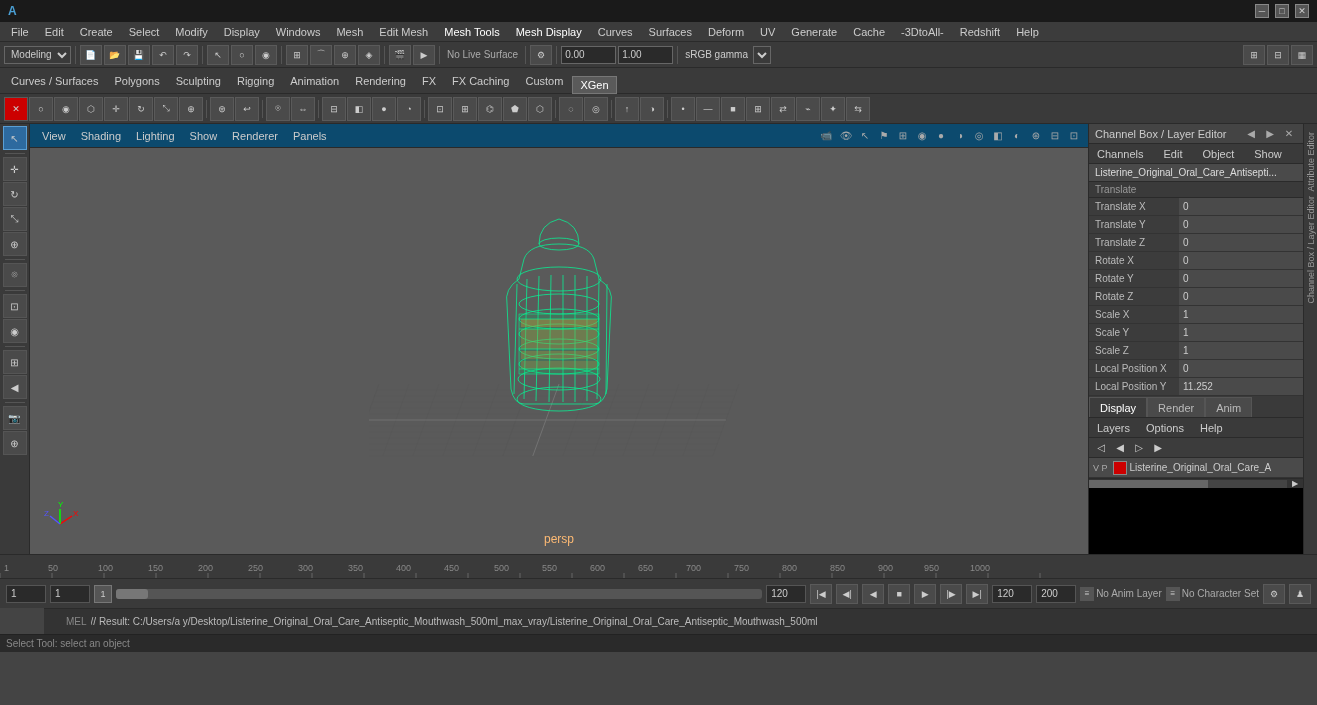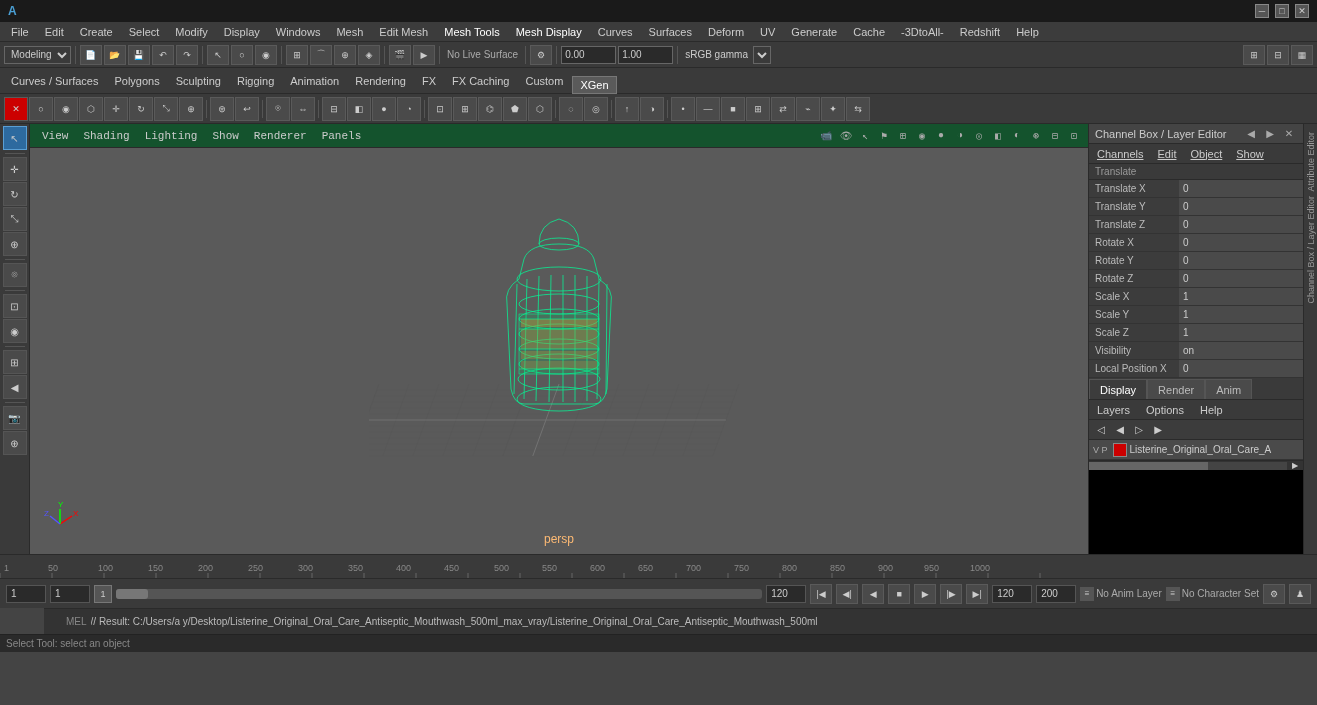--- a/index.html
+++ b/index.html
@@ -145,13 +145,12 @@
     #viewport-header {
       width: 100%;
       height: 24px;
-      background: #14532d;
+      background: #0c4a6e;
       display: flex;
       align-items: center;
       padding: 0 6px;
       gap: 3px;
       border-bottom: 1px solid #2a2a2a;
-      font-family: Liberation Mono, monospace;
     }
     .vp-menu {
       padding: 2px 6px;

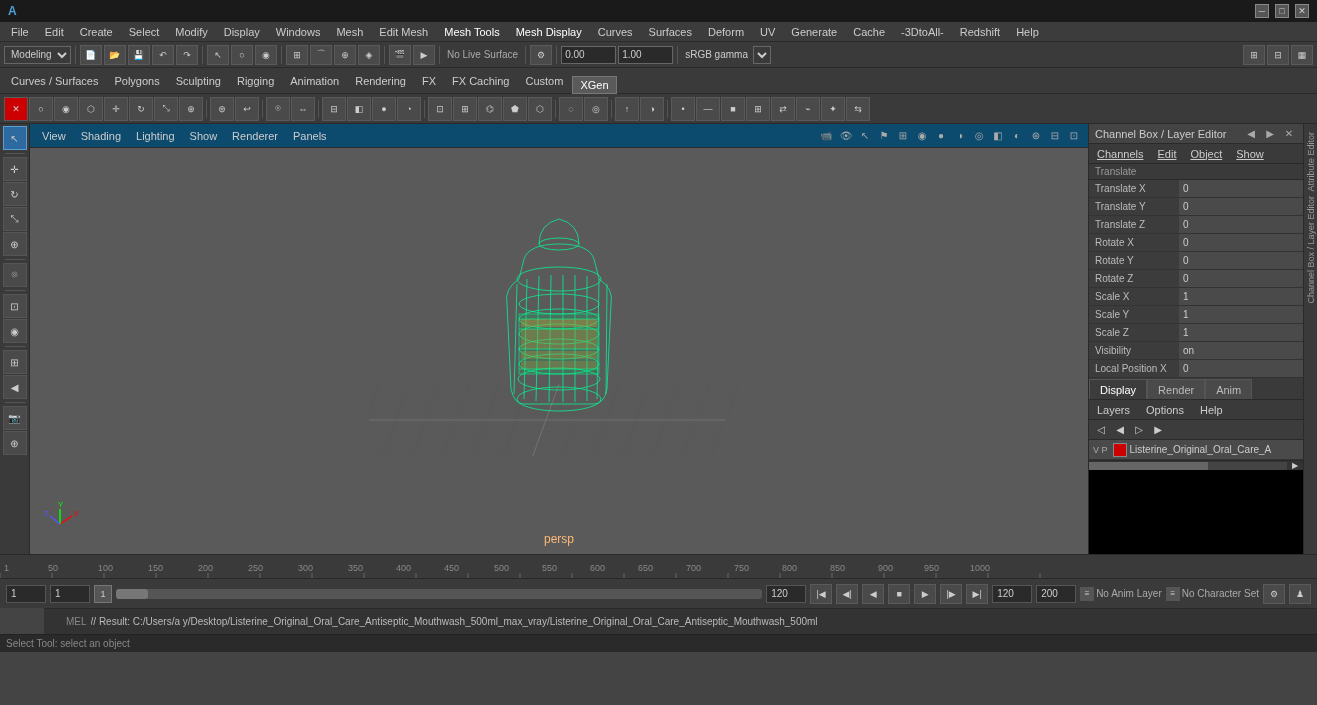--- a/index.html
+++ b/index.html
@@ -227,9 +227,8 @@
       display: flex;
       align-items: center;
       padding: 0 4px;
-      gap: 6px;
-      border-bottom: 1px solid #2a2a2a;
-      text-decoration: underline;
+      gap: 12px;
+      border-bottom: 1px solid #2a2a2a;
     }
     .ch-menu { font-size: 11px; color: #ccc; cursor: pointer; padding: 2px 4px; }
 

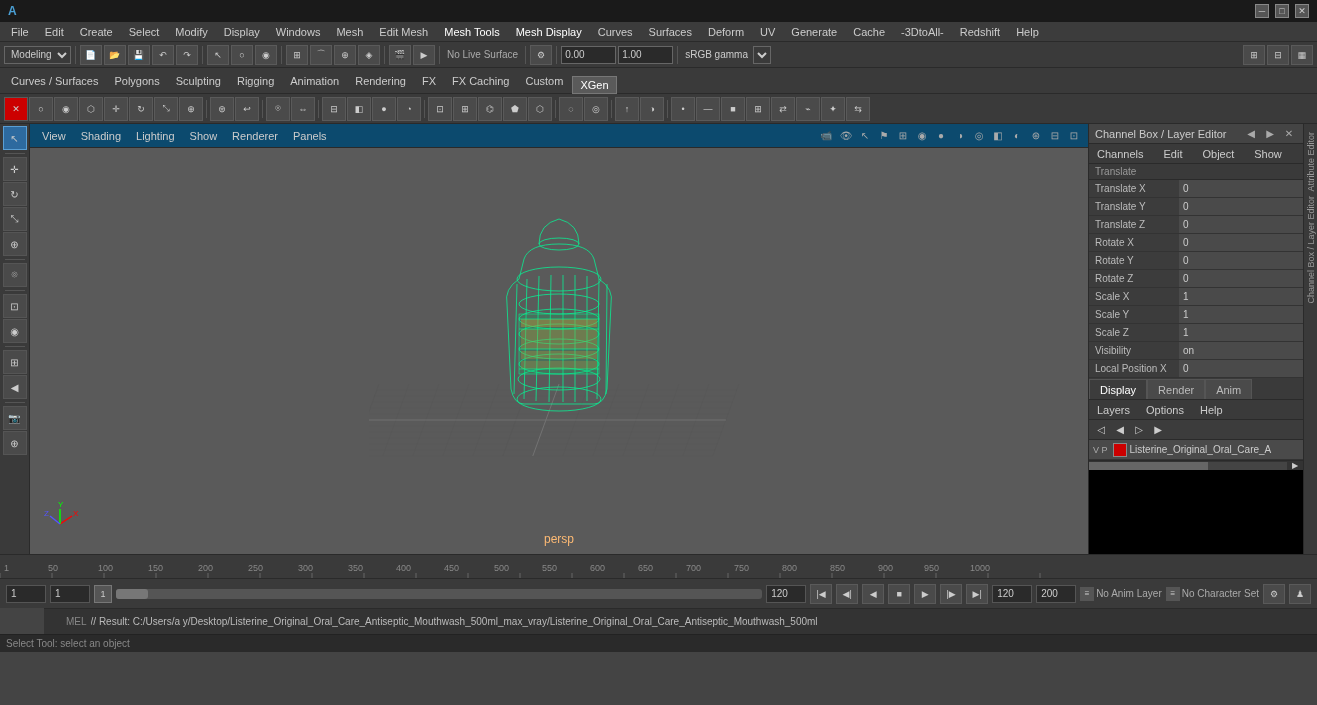--- a/index.html
+++ b/index.html
@@ -778,6 +778,9 @@
       <span class="ch-menu">Show</span>
     </div>
 
+    <div id="object-name">
+      <span>Listerine_Original_Oral_Care_Antisepti...</span>
+    </div>
 
     <div class="translate-section">
       <span>Translate</span>

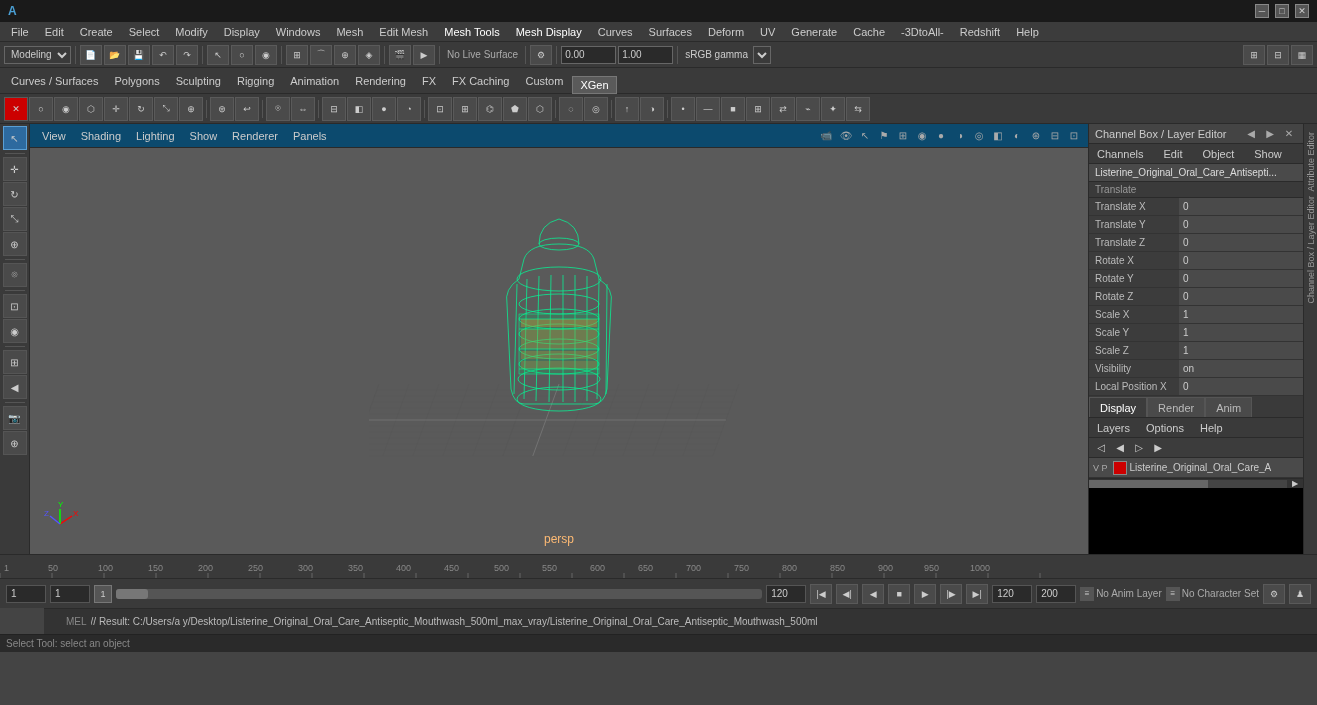--- a/index.html
+++ b/index.html
@@ -821,10 +821,6 @@
     <div class="channel-row">
       <div class="ch-label">Scale Z</div>
       <div class="ch-value">1</div>
-    </div>
-    <div class="channel-row">
-      <div class="ch-label">Visibility</div>
-      <div class="ch-value vis">on</div>
     </div>
 
 

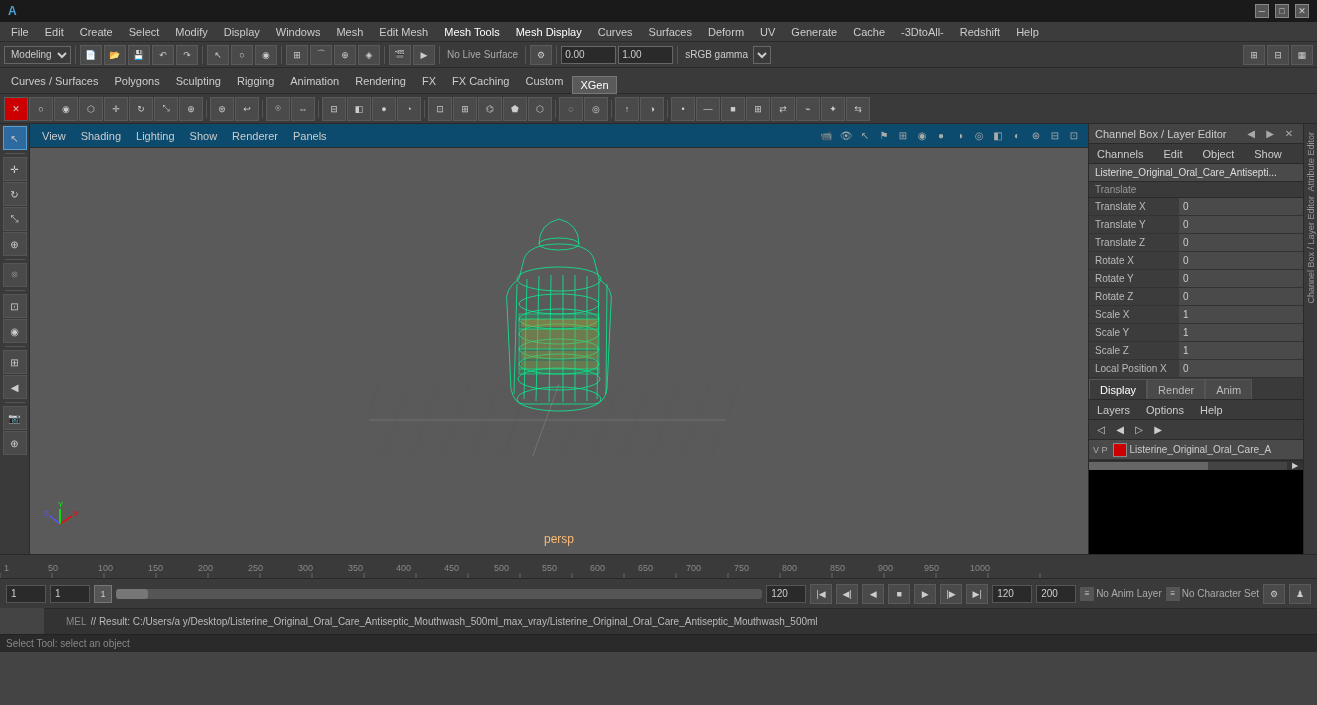--- a/index.html
+++ b/index.html
@@ -827,6 +827,10 @@
     <div class="channel-row">
       <div class="ch-label">Local Position X</div>
       <div class="ch-value">0</div>
+    </div>
+    <div class="channel-row">
+      <div class="ch-label">Local Position Y</div>
+      <div class="ch-value">11.252</div>
     </div>
 
     <div id="layer-tabs">

